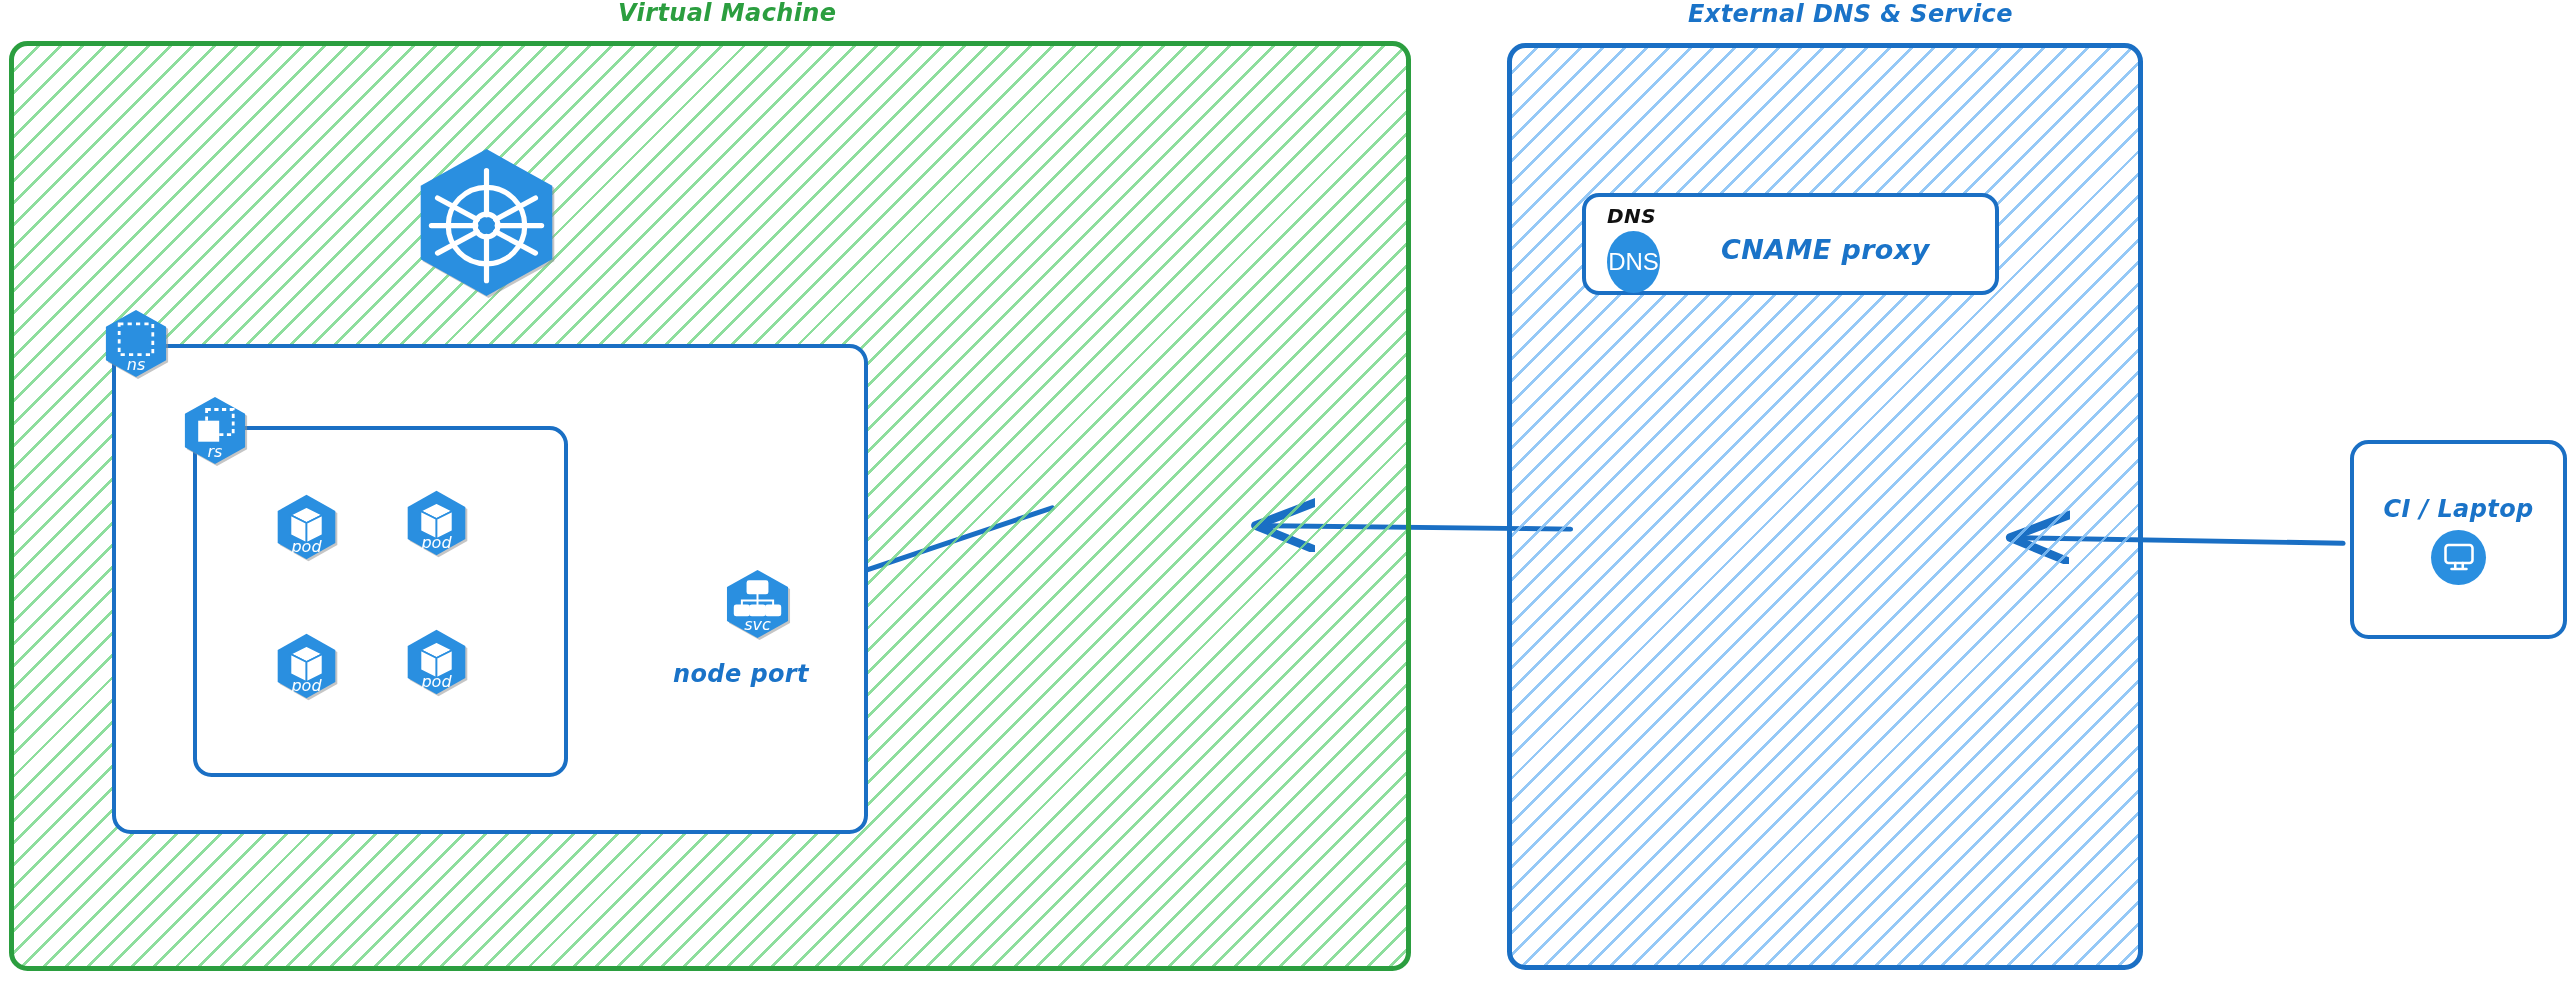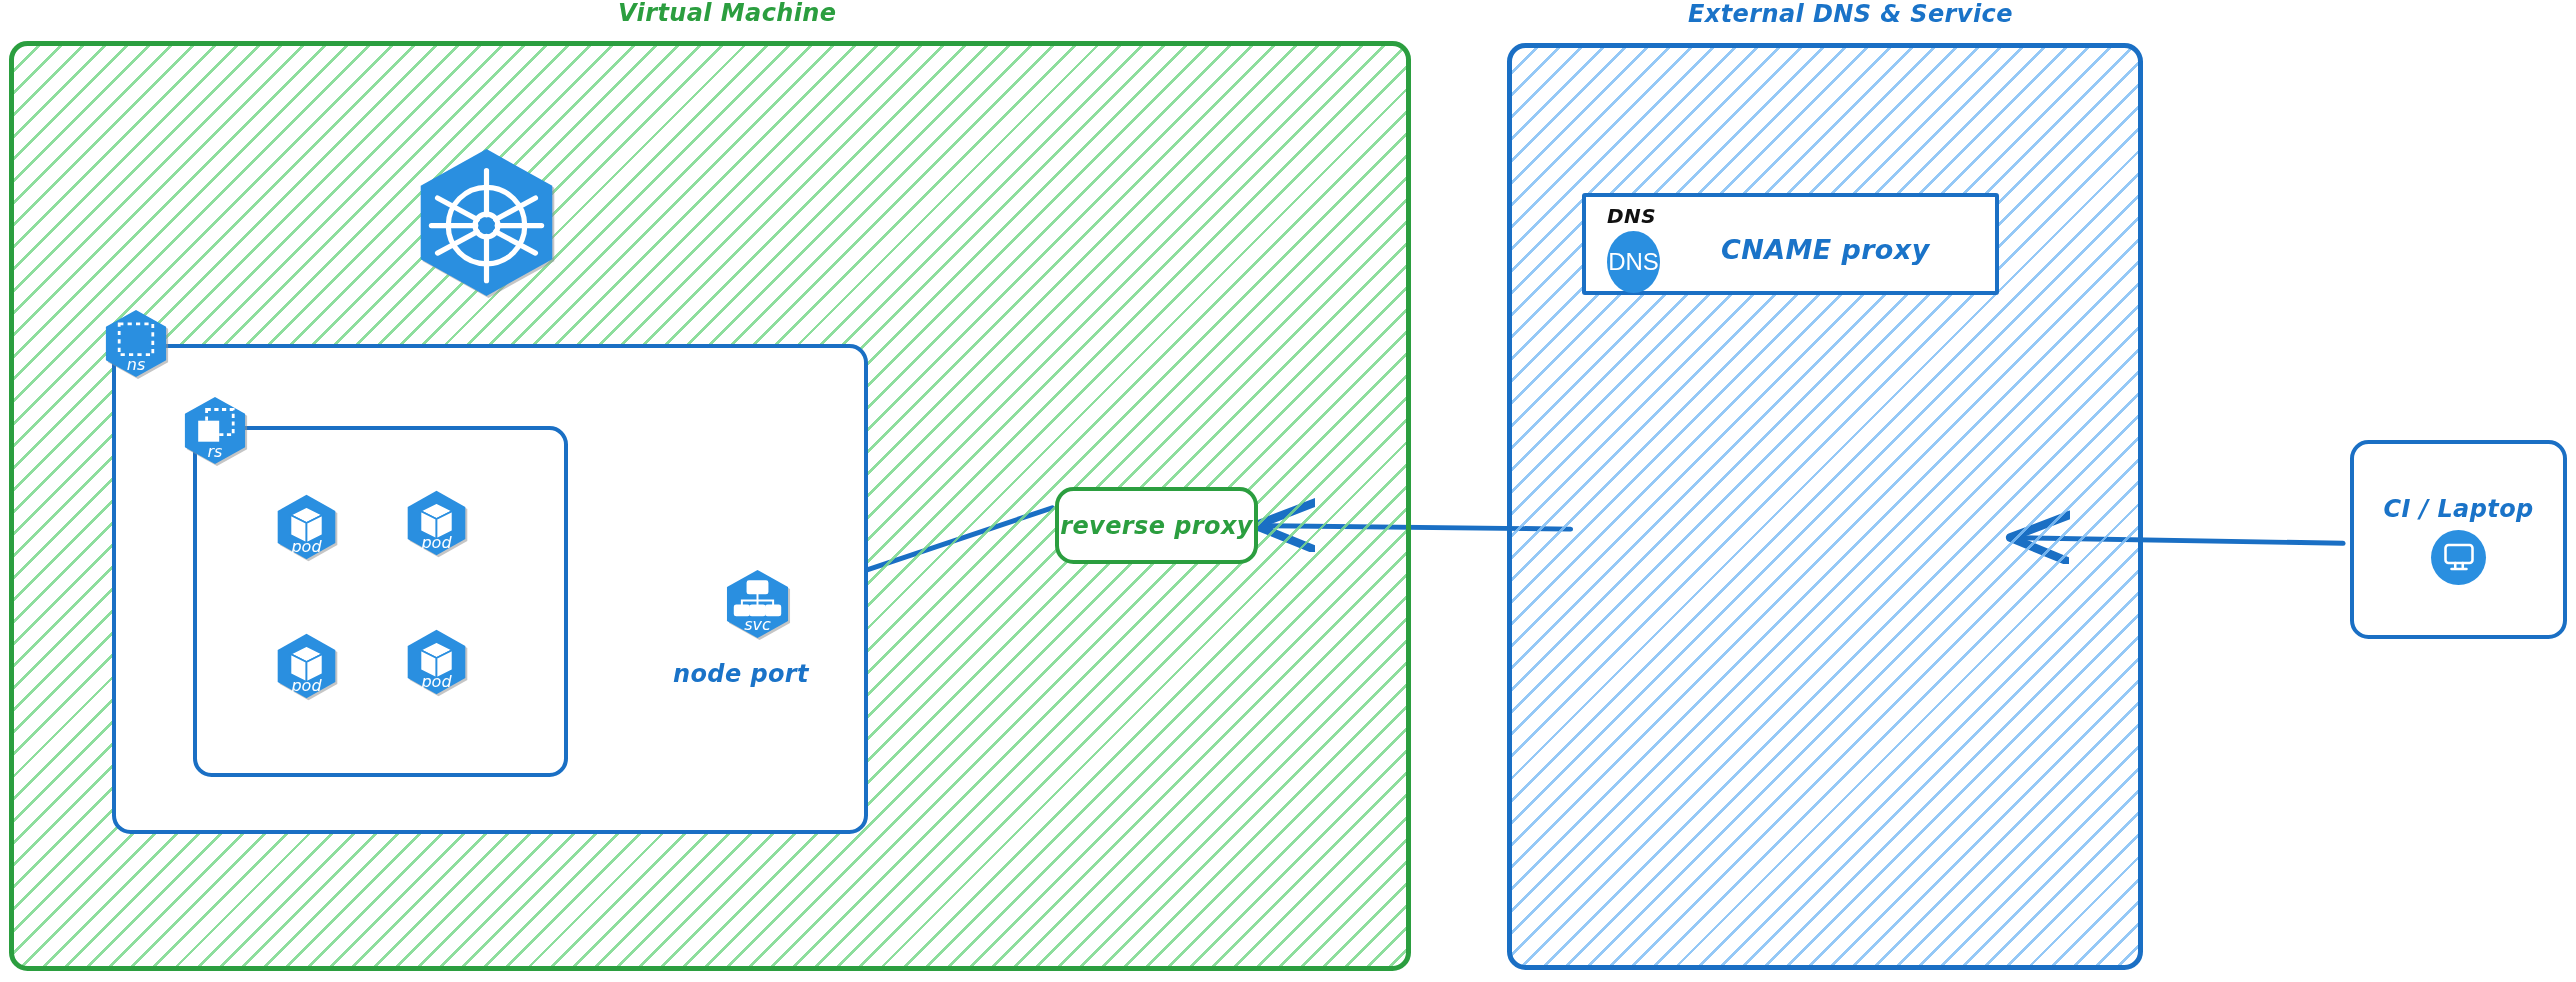--- a/index.html
+++ b/index.html
@@ -38,7 +38,7 @@
   .label-blue{color:#1a73c8;}
 
   
-  .dns-card{position:absolute;box-sizing:border-box;border:4.3px solid #1a6fc4;border-radius:3px;background:#fff;}
+  .dns-card{position:absolute;box-sizing:border-box;border:4.3px solid #1a6fc4;border-radius:17px;background:#fff;}
   .dns-tag{position:absolute;left:21px;top:7px;font-size:20px;color:#111;}
   .dns-badge{position:absolute;left:21px;top:34px;width:53px;height:62px;border-radius:50%;
        background:#2a8fe0;display:flex;align-items:center;justify-content:center;}

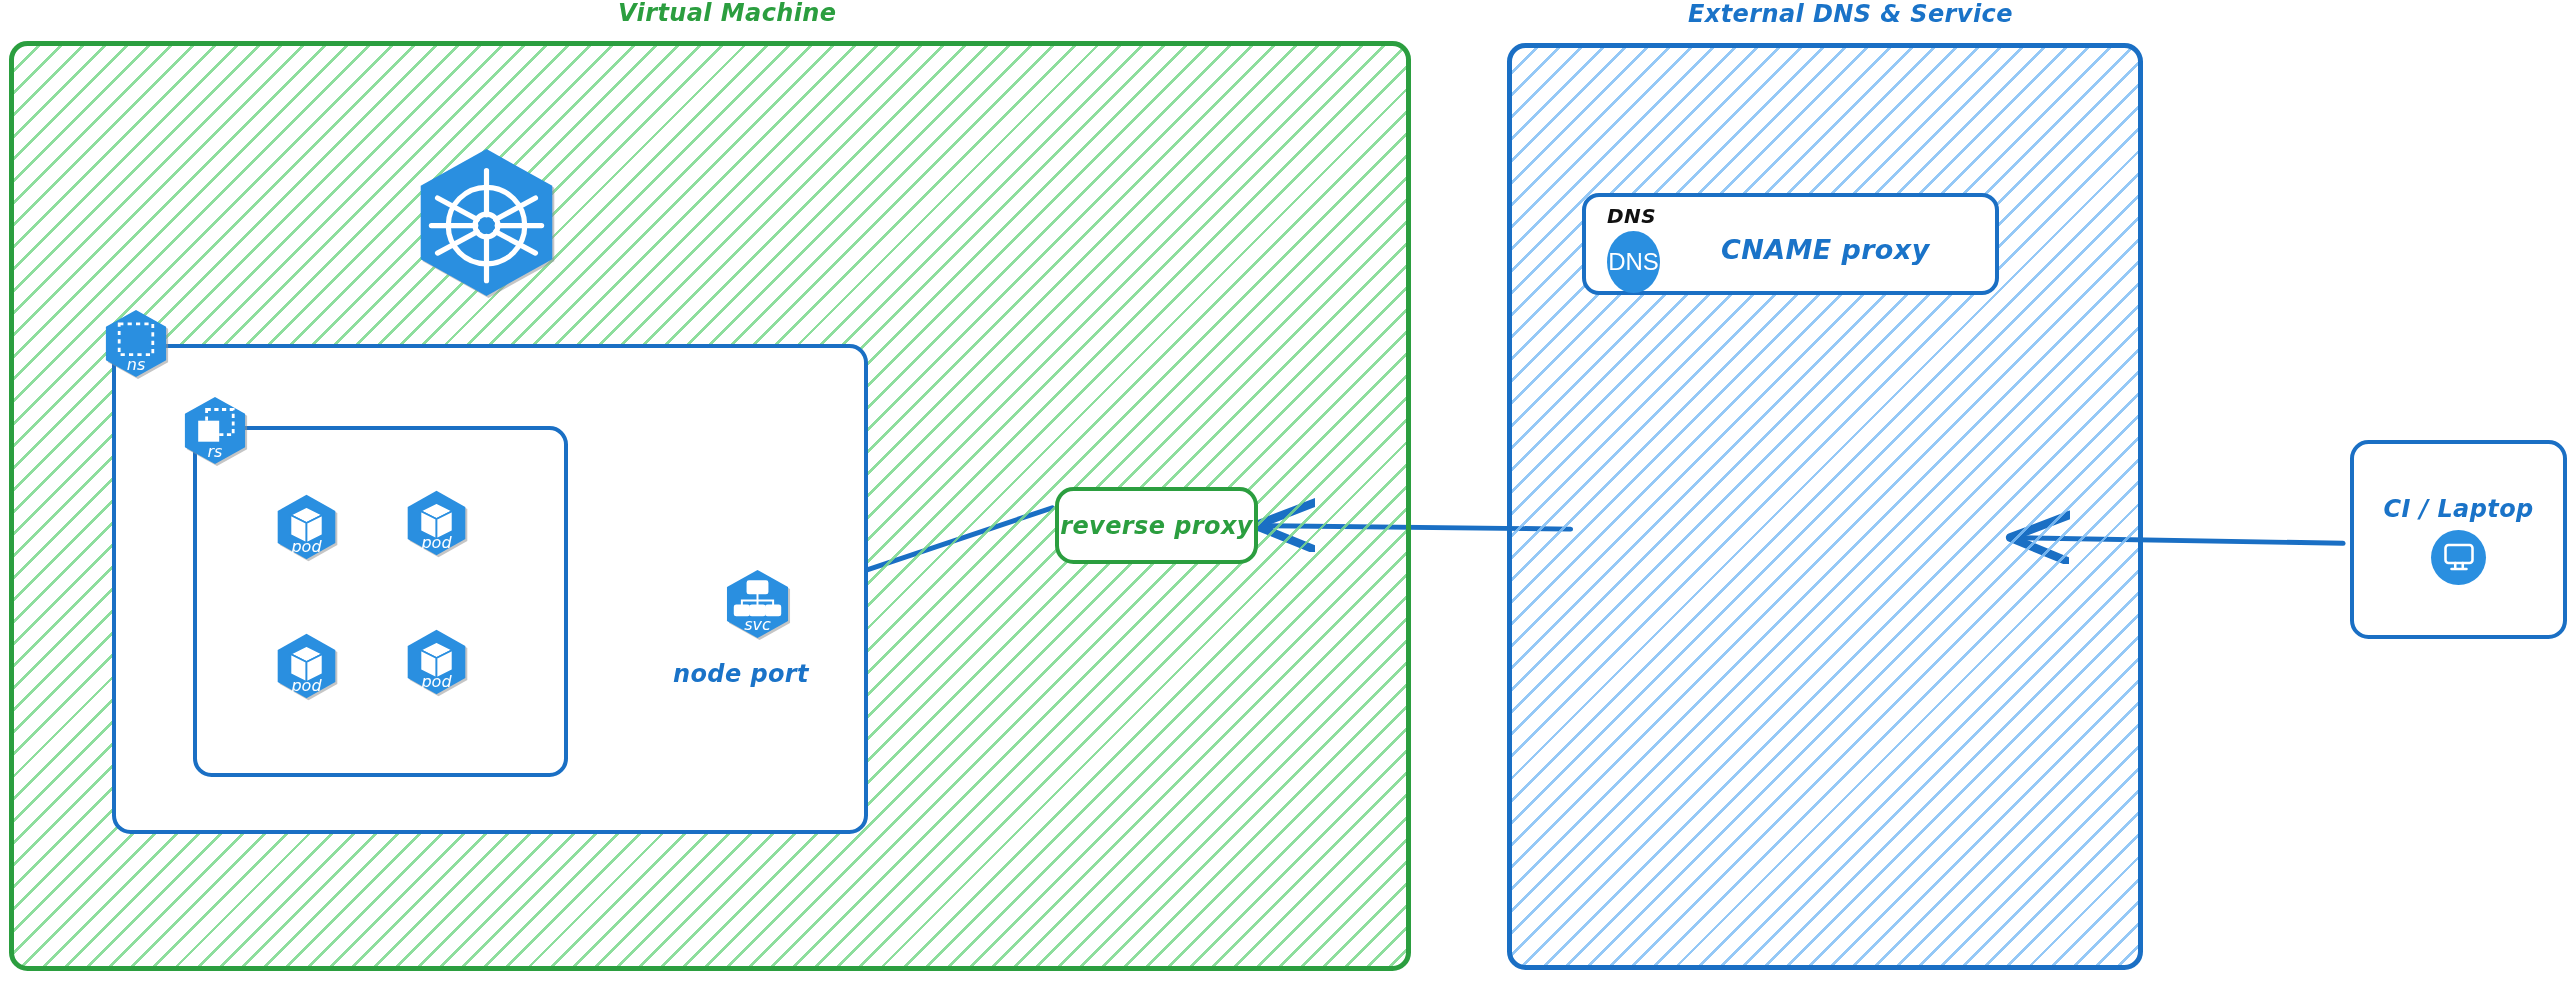--- a/index.html
+++ b/index.html
@@ -194,9 +194,6 @@
   </div>
   <div class="box-label label-blue hand" style="position:absolute;left:673px;top:660px;">node port</div>
 
-  <div class="box greenbox" style="left:1055px;top:487px;width:203px;height:77px;">
-    <span class="box-label label-green hand">reverse proxy</span>
-  </div>
 
   <div class="panel-title blue hand" style="left:1688px;top:0px;">External DNS &amp; Service</div>
   <div class="panel blue" style="left:1507px;top:43px;width:636px;height:927px;"></div>

